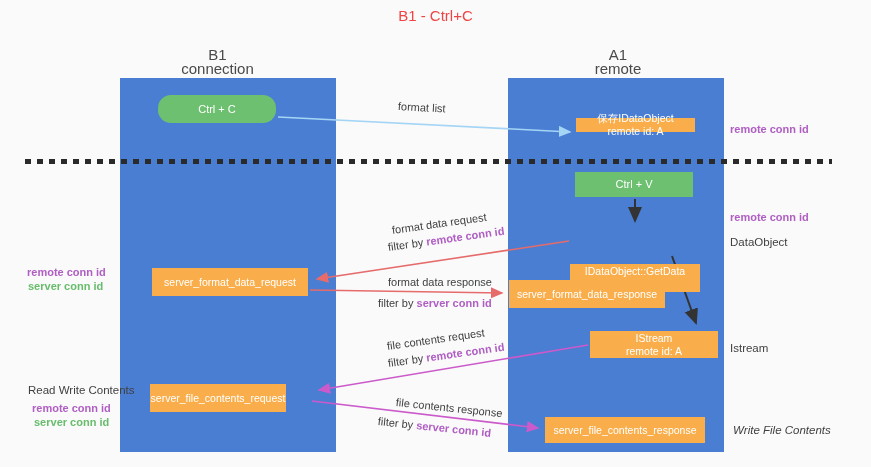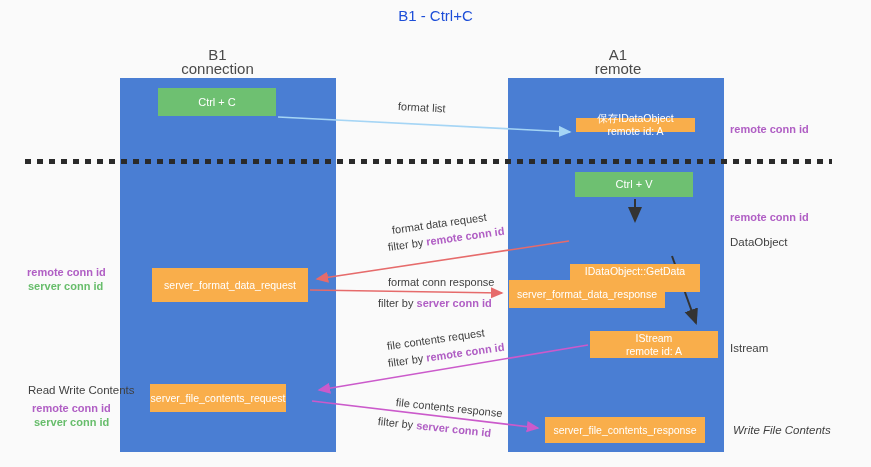--- a/index.html
+++ b/index.html
@@ -6,7 +6,7 @@
   .canvas{position:relative;width:871px;height:467px;background:#fafafa;overflow:hidden;
           font-family:"Liberation Sans",sans-serif;color:#3f3f3f;}
   .title{position:absolute;left:0;top:6px;width:871px;text-align:center;
-         font-size:15px;line-height:19px;color:#1d4ed8;}
+         font-size:15px;line-height:19px;color:#ef4444;}
   .lane-header{position:absolute;text-align:center;font-size:15px;line-height:14px;color:#4a4a4a;}
   .lane{position:absolute;top:78px;width:216px;height:374px;background:#4a7ed3;}
   .arrows{position:absolute;left:0;top:0;width:871px;height:467px;pointer-events:none;}

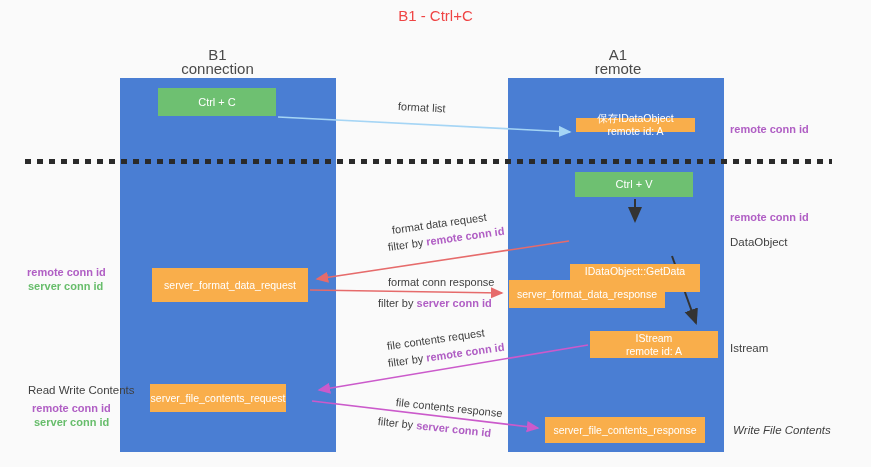--- a/index.html
+++ b/index.html
@@ -71,7 +71,7 @@
 
   <div class="dashed"></div>
 
-  <div class="box green" style="left:158px;top:88px;width:118px;height:28px;">
+  <div class="box green" style="left:158px;top:95px;width:118px;height:28px;border-radius:13px;">
     <div>Ctrl + C</div>
   </div>
 

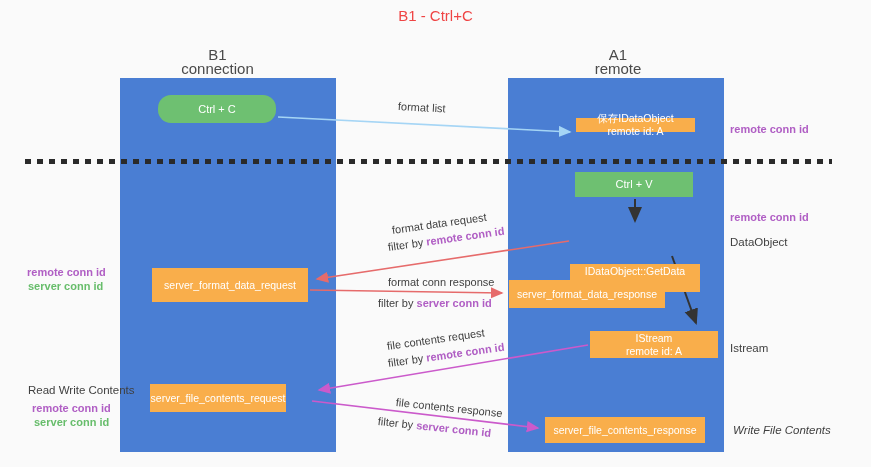--- a/index.html
+++ b/index.html
@@ -89,7 +89,7 @@
     <div>remote id: A</div>
   </div>
 
-  <div class="box orange" style="left:152px;top:268px;width:156px;height:34px;">
+  <div class="box orange" style="left:152px;top:268px;width:156px;height:28px;">
     <div>server_format_data_request</div>
   </div>
 

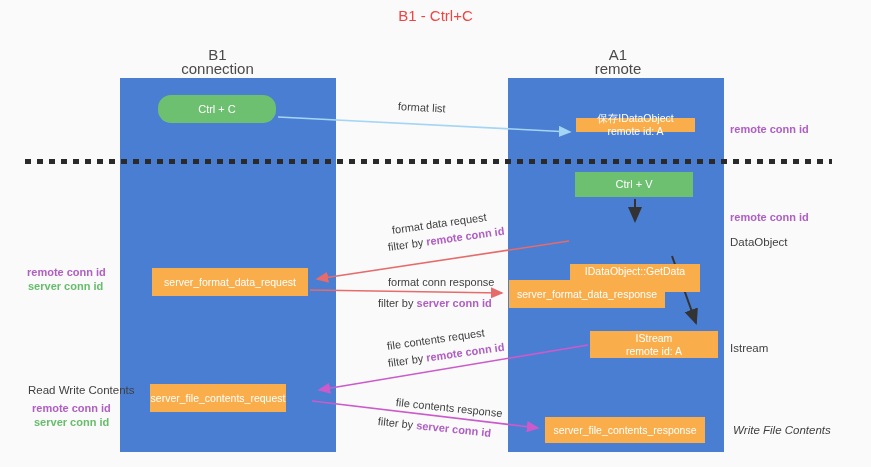--- a/index.html
+++ b/index.html
@@ -118,7 +118,7 @@
     <span class="purple">remote conn id</span>
   </div>
 
-  <div class="flow-label" style="left:388px;top:276px;">format conn response</div>
+  <div class="flow-label" style="left:388px;top:276px;">format data response</div>
   <div class="flow-label" style="left:378px;top:297px;">
     <span>filter by</span>
     <span class="purple">server conn id</span>

